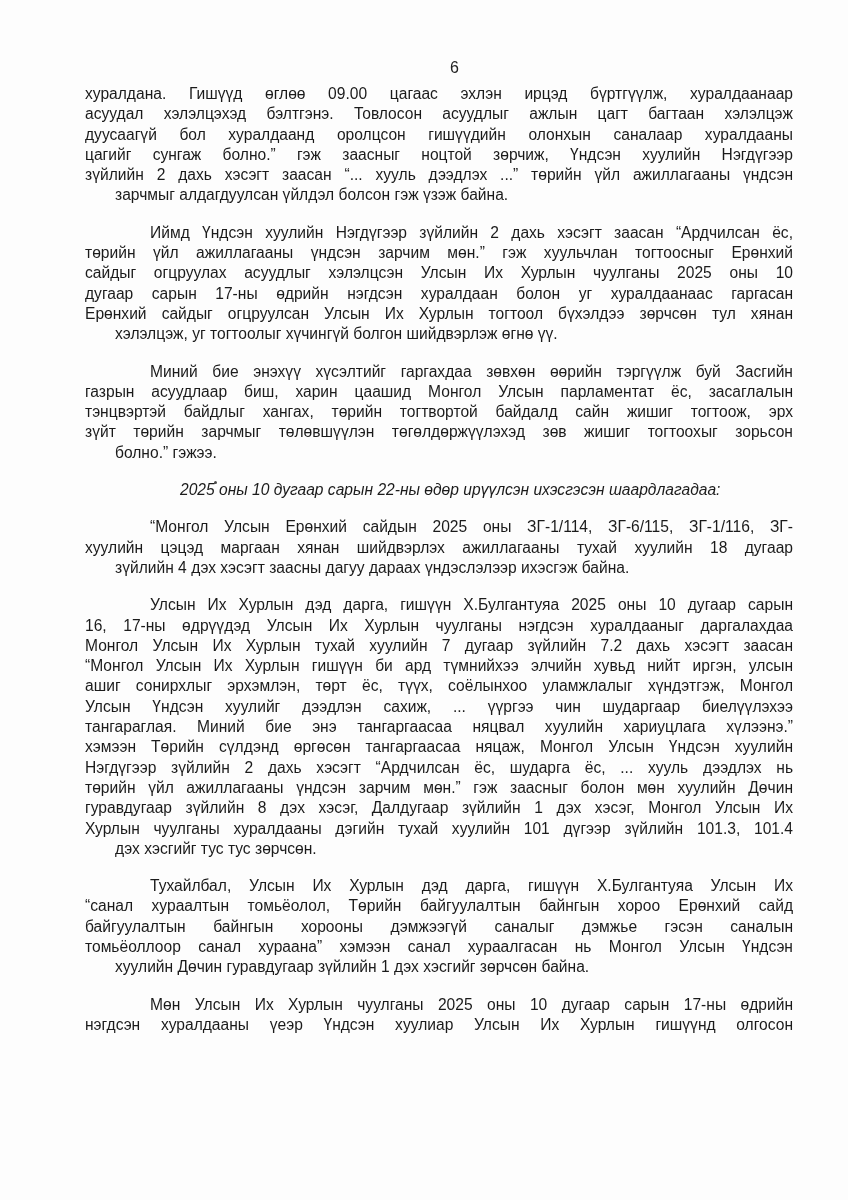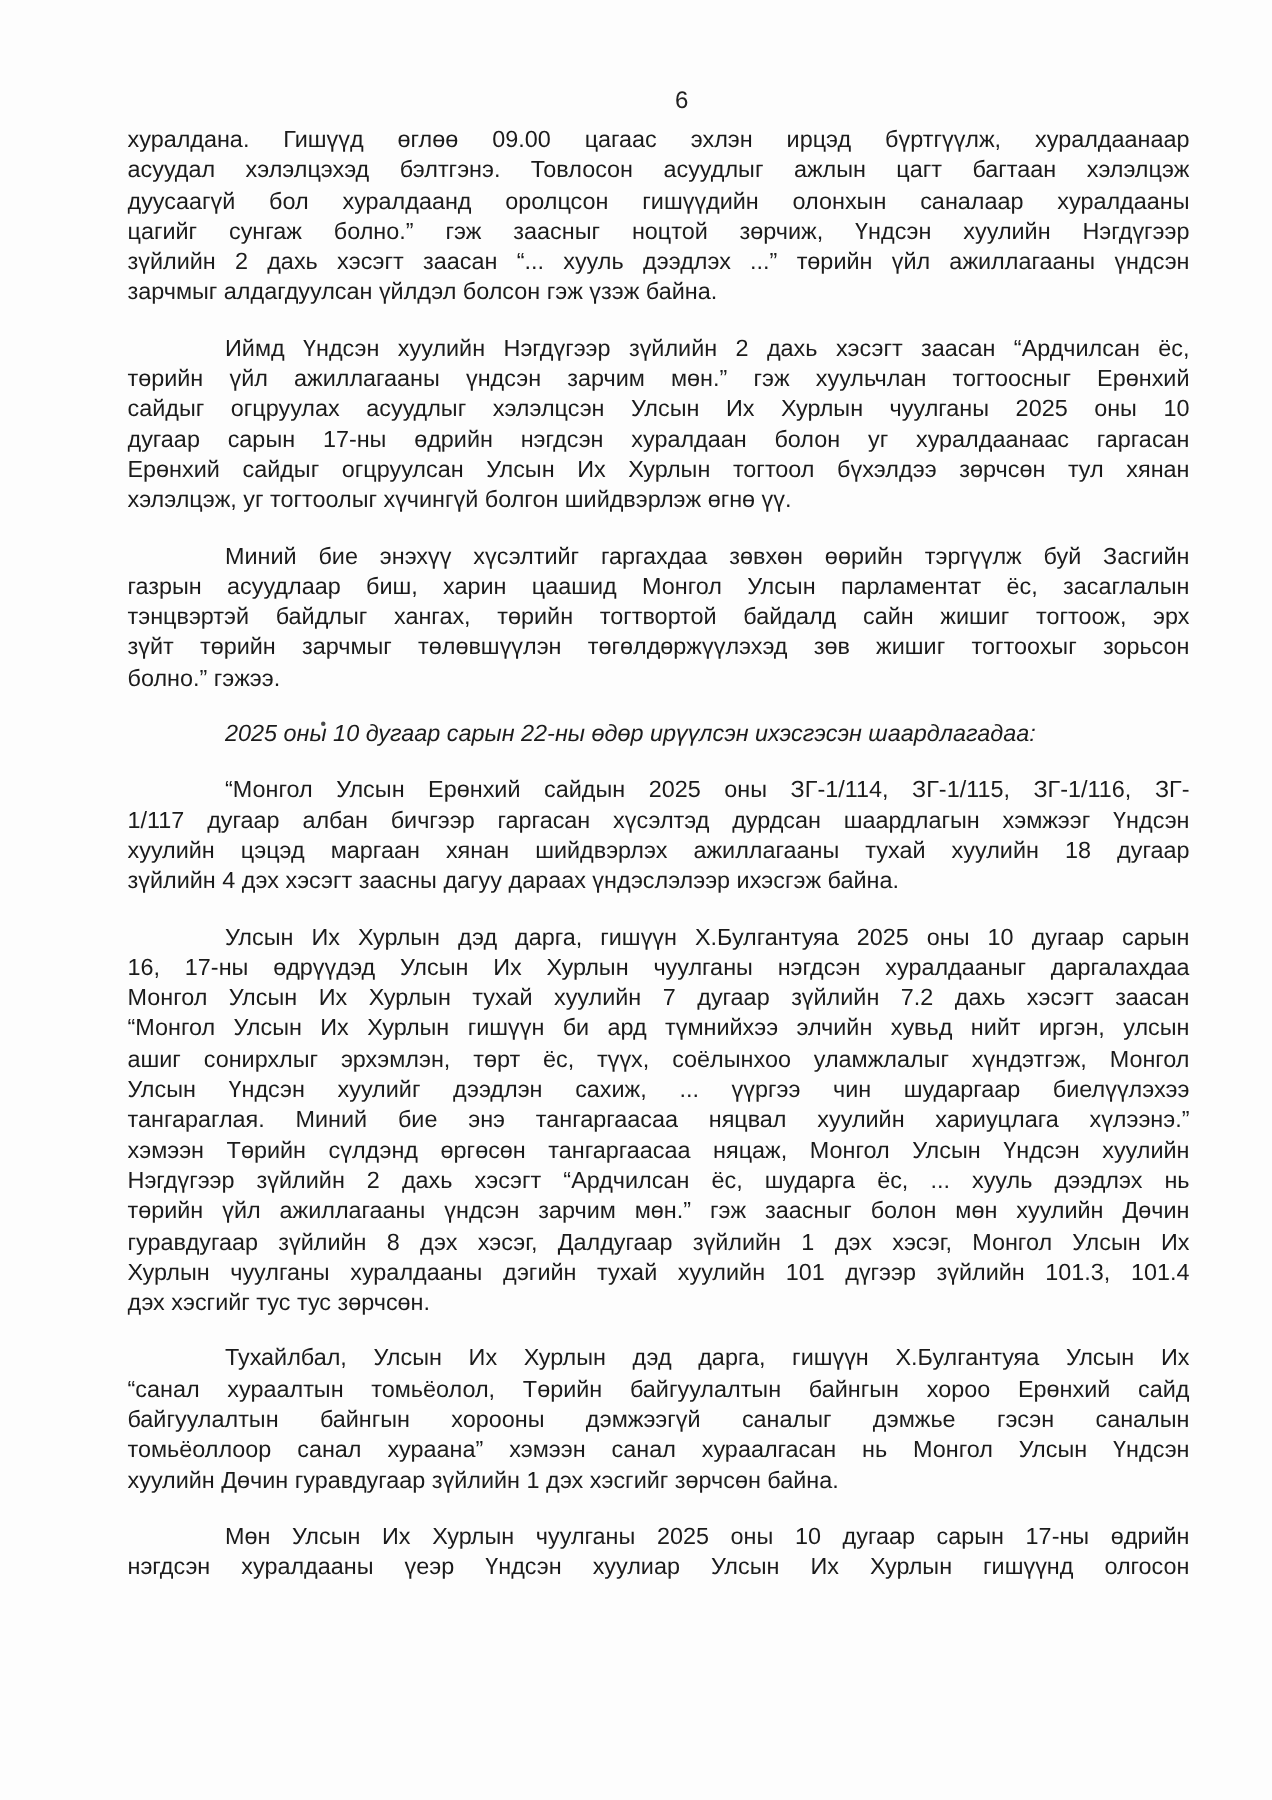--- a/index.html
+++ b/index.html
@@ -44,6 +44,7 @@
   .ln-last {
     text-align: right;
     text-align-last: left;
+    margin-left: 30px;
   }
   .ln-indent {
     text-indent: 65px;

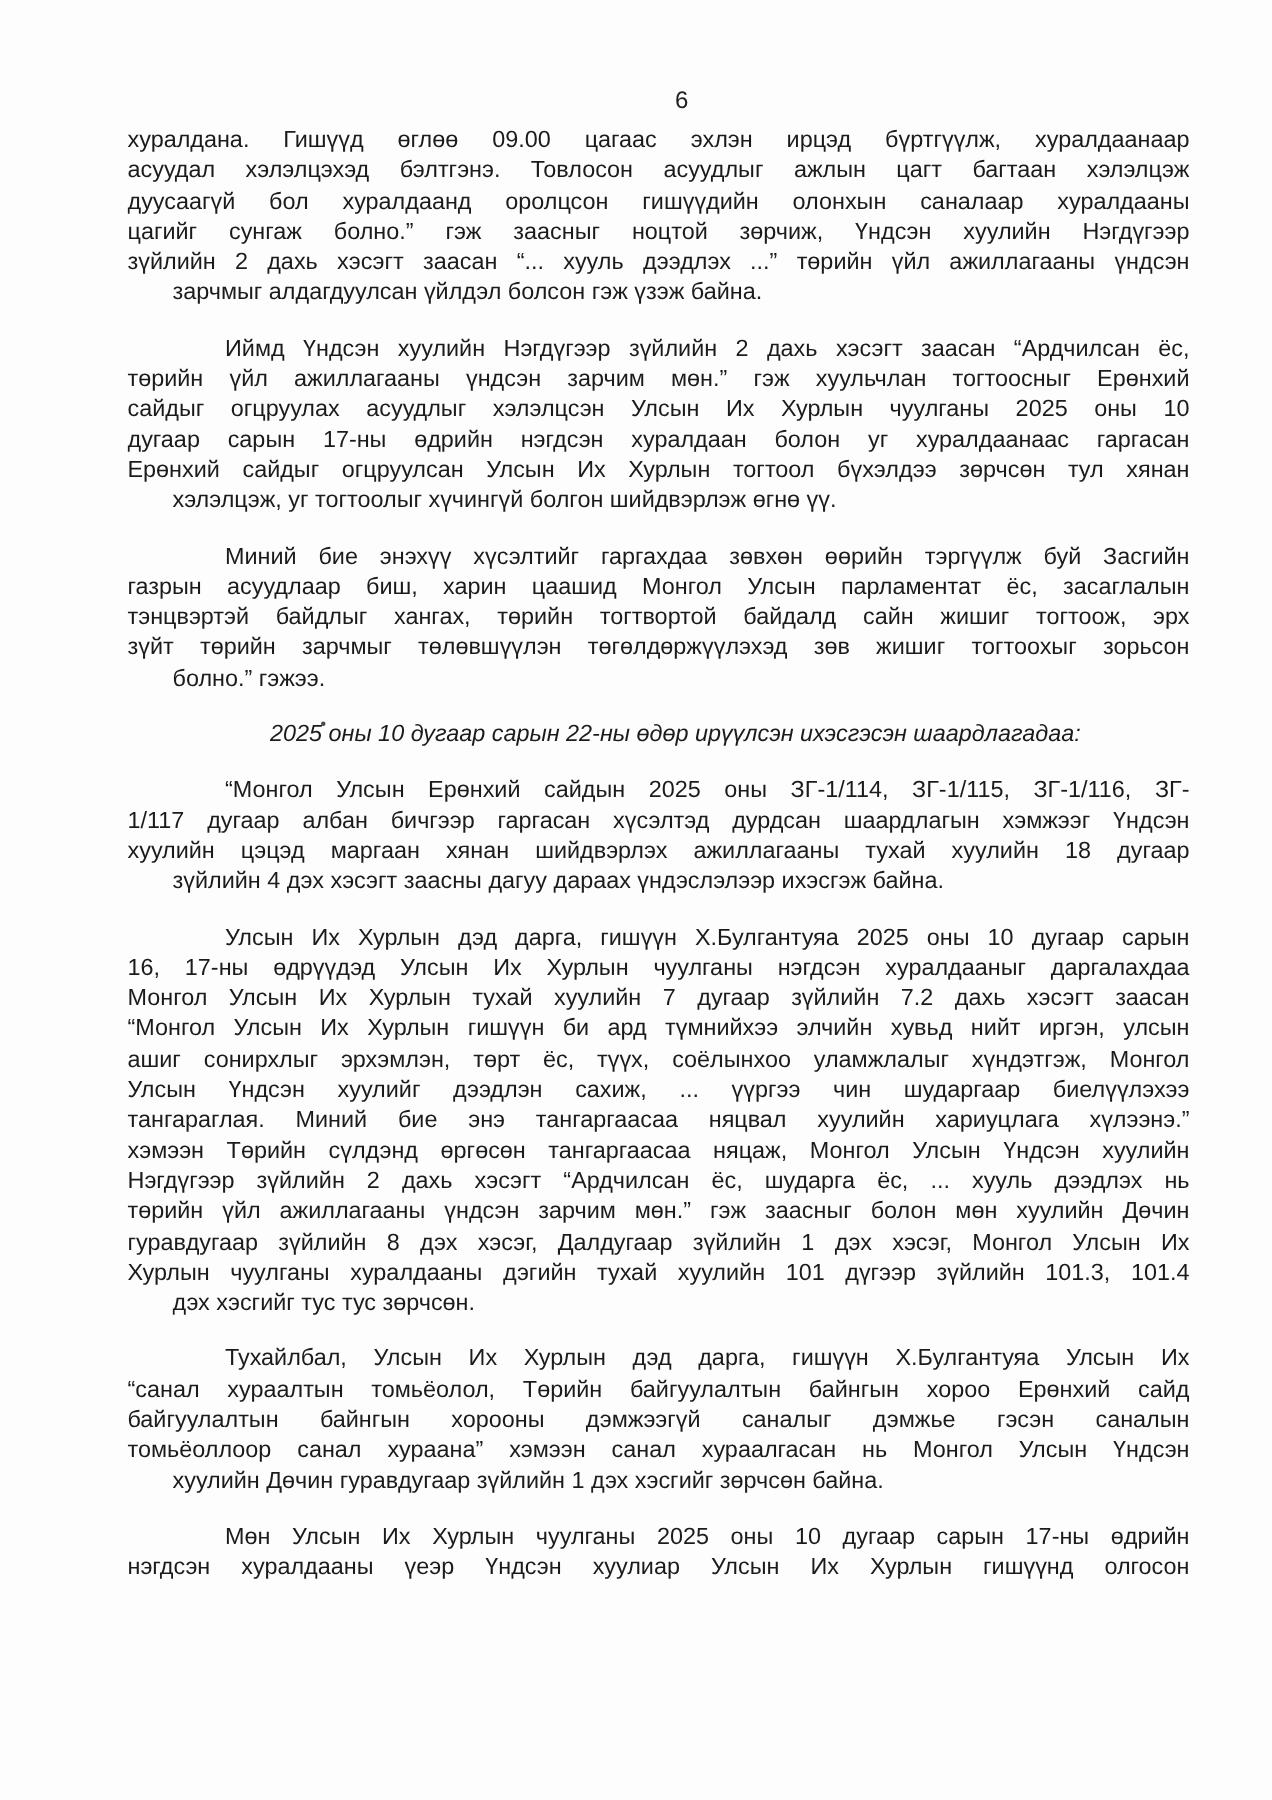--- a/index.html
+++ b/index.html
@@ -96,7 +96,7 @@
         <div class="ln ln-last ln-indent">2025 оны 10 дугаар сарын 22-ны өдөр ирүүлсэн ихэсгэсэн шаардлагадаа:</div>
       </div>
       <div class="para body">
-        <div class="ln ln-indent">“Монгол Улсын Ерөнхий сайдын 2025 оны ЗГ-1/114, ЗГ-1/115, ЗГ-1/116, ЗГ-</div>
+        <div class="ln ln-indent">“Монгол Улсын Ерөнхий сайдын 2025 оны ЗГ-1/114, ЗГ-6/115, ЗГ-1/116, ЗГ-</div>
         <div class="ln">1/117 дугаар албан бичгээр гаргасан хүсэлтэд дурдсан шаардлагын хэмжээг Үндсэн</div>
         <div class="ln">хуулийн цэцэд маргаан хянан шийдвэрлэх ажиллагааны тухай хуулийн 18 дугаар</div>
         <div class="ln ln-last">зүйлийн 4 дэх хэсэгт заасны дагуу дараах үндэслэлээр ихэсгэж байна.</div>

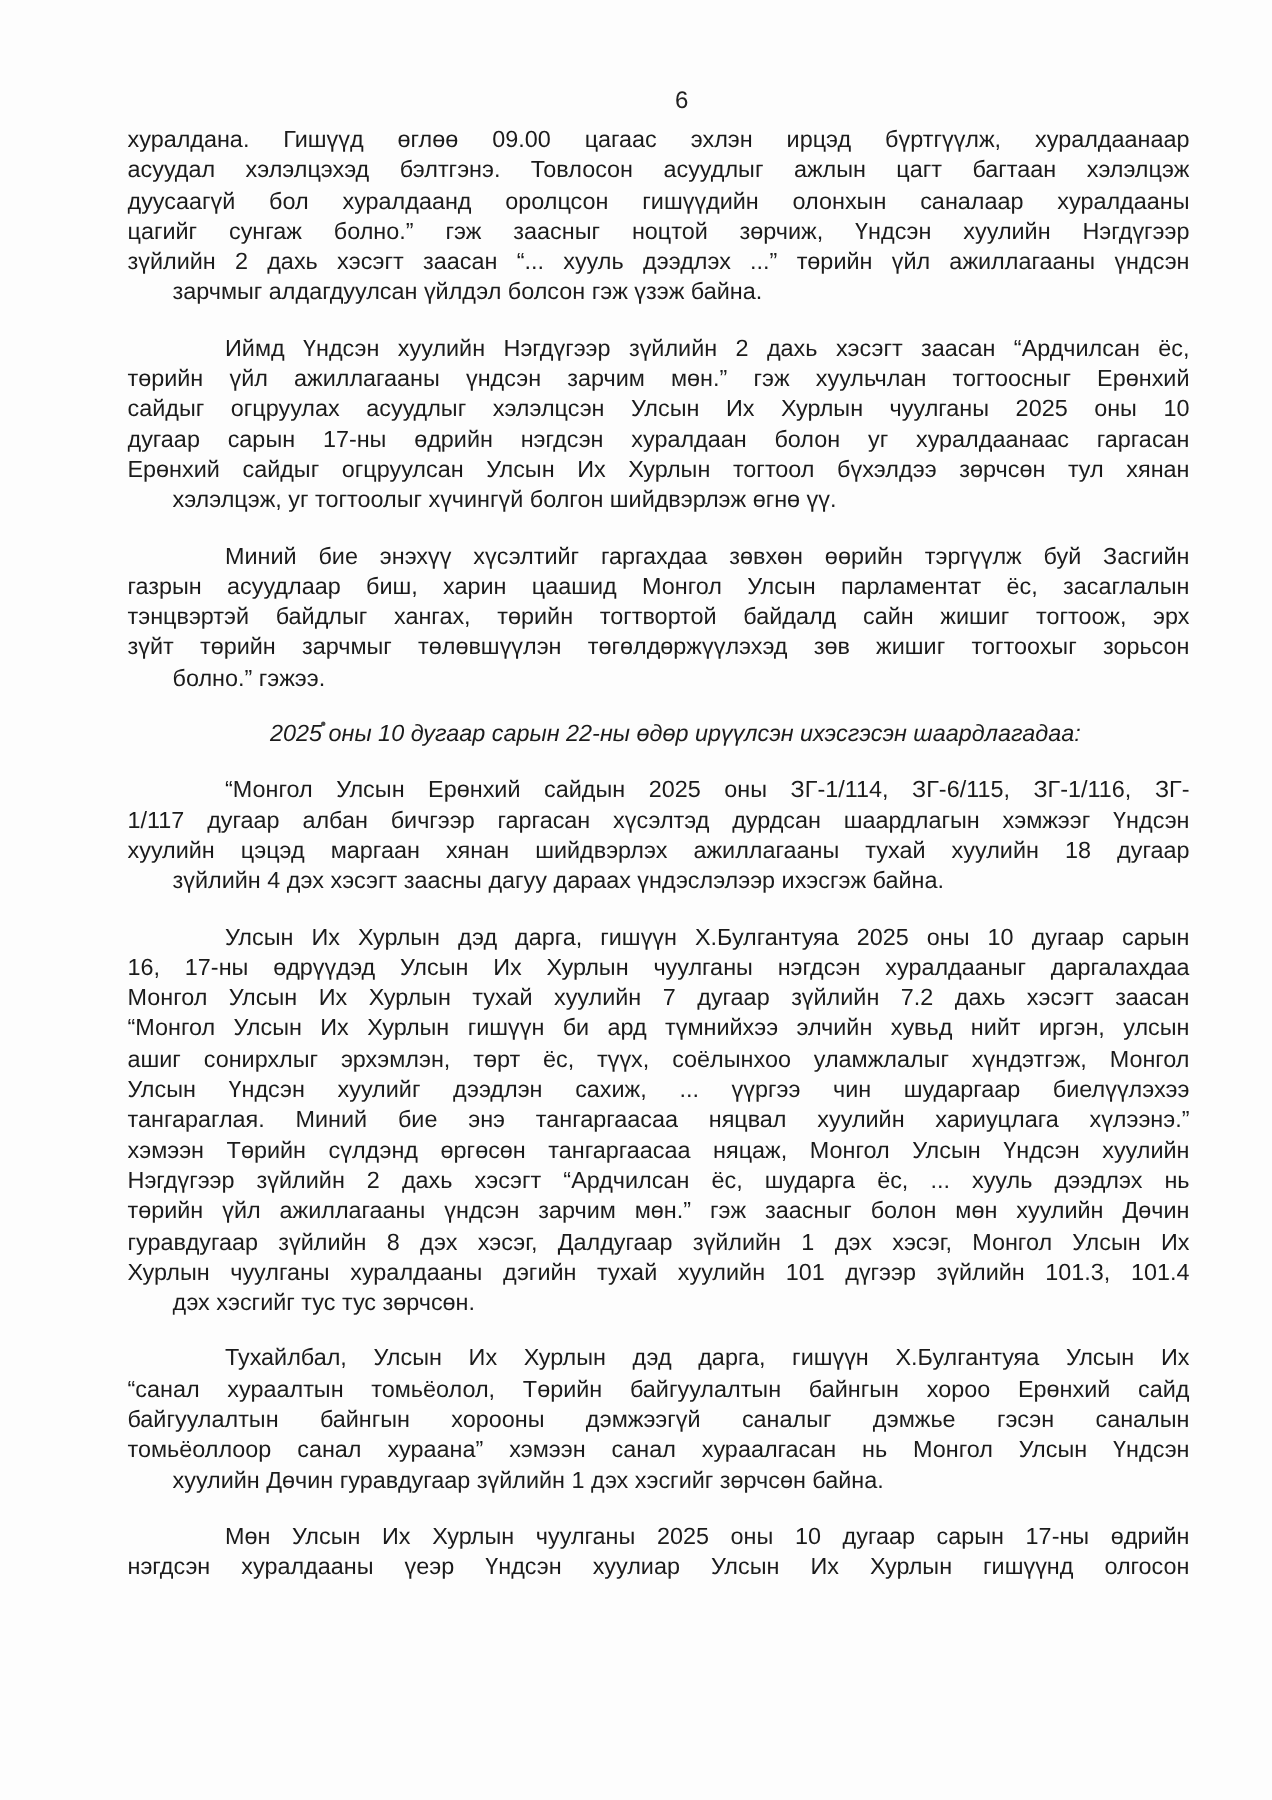--- a/index.html
+++ b/index.html
@@ -97,7 +97,6 @@
       </div>
       <div class="para body">
         <div class="ln ln-indent">“Монгол Улсын Ерөнхий сайдын 2025 оны ЗГ-1/114, ЗГ-6/115, ЗГ-1/116, ЗГ-</div>
-        <div class="ln">1/117 дугаар албан бичгээр гаргасан хүсэлтэд дурдсан шаардлагын хэмжээг Үндсэн</div>
         <div class="ln">хуулийн цэцэд маргаан хянан шийдвэрлэх ажиллагааны тухай хуулийн 18 дугаар</div>
         <div class="ln ln-last">зүйлийн 4 дэх хэсэгт заасны дагуу дараах үндэслэлээр ихэсгэж байна.</div>
       </div>

